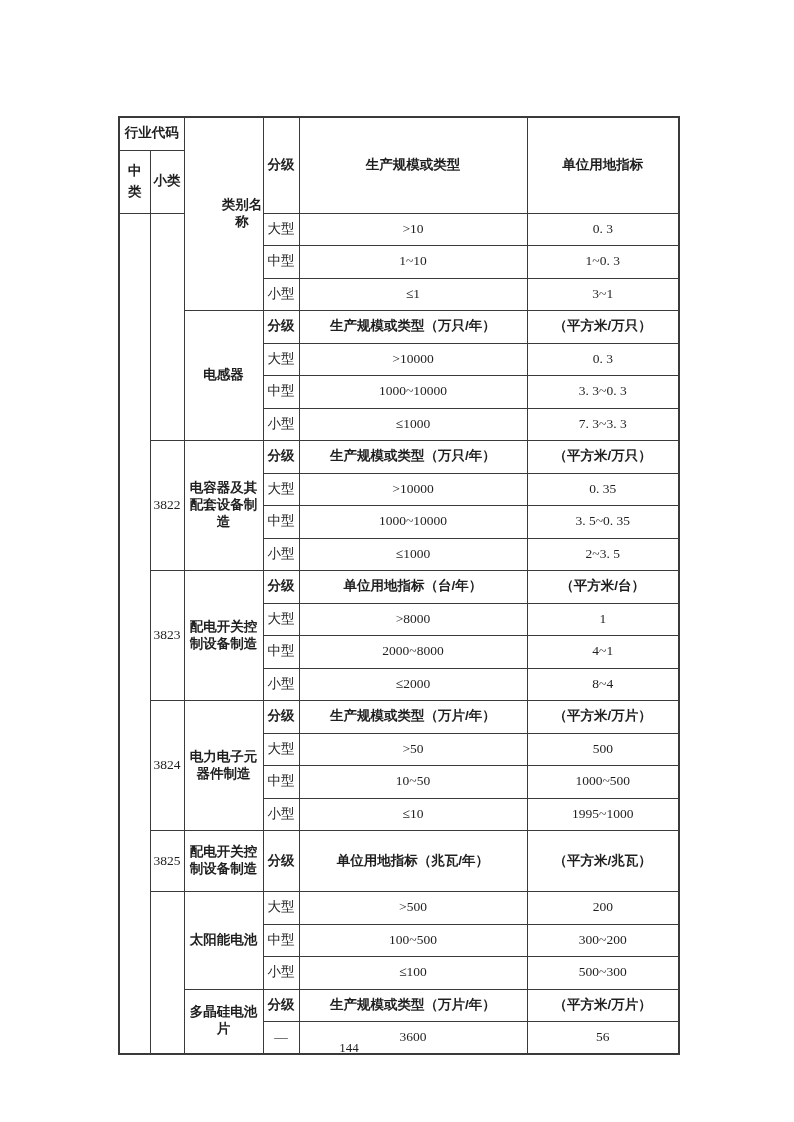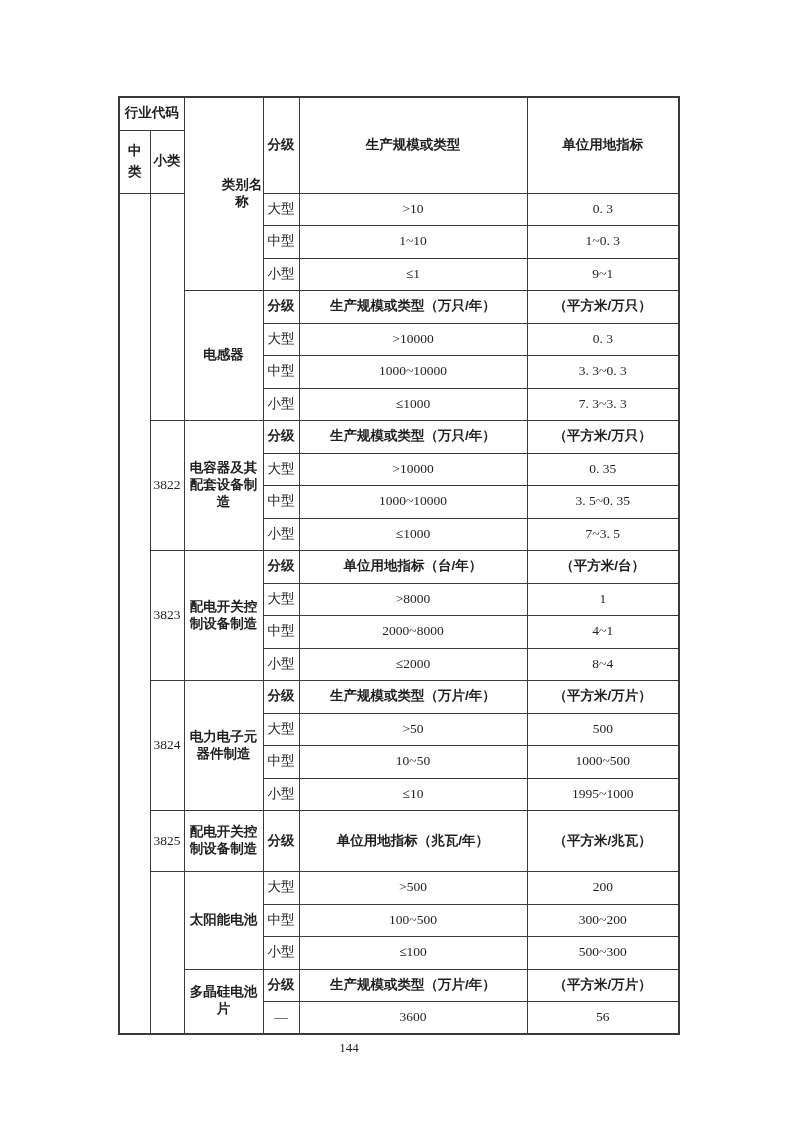--- a/index.html
+++ b/index.html
@@ -12,6 +12,7 @@
   table.spec {
     border-collapse:collapse; table-layout:fixed; width:560px;
     border:2px solid #3a3a3a;
+    margin-top:20px;
   }
   table.spec td {
     border:1px solid #3a3a3a; padding:0;

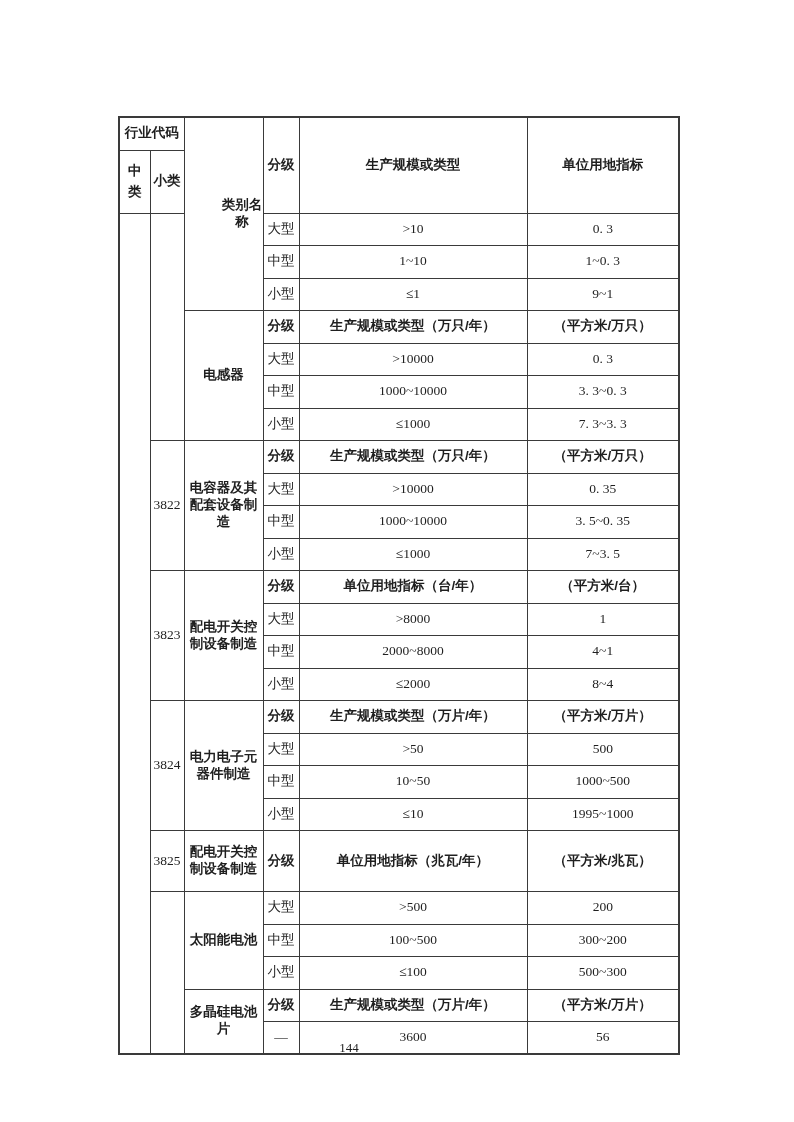--- a/index.html
+++ b/index.html
@@ -87,7 +87,7 @@
   <tr class="rh">
     <td class="v">小型</td>
     <td class="v">≤1</td>
-    <td class="v">9~1</td>
+    <td class="v">3~1</td>
   </tr>
 
   <tr class="rh">

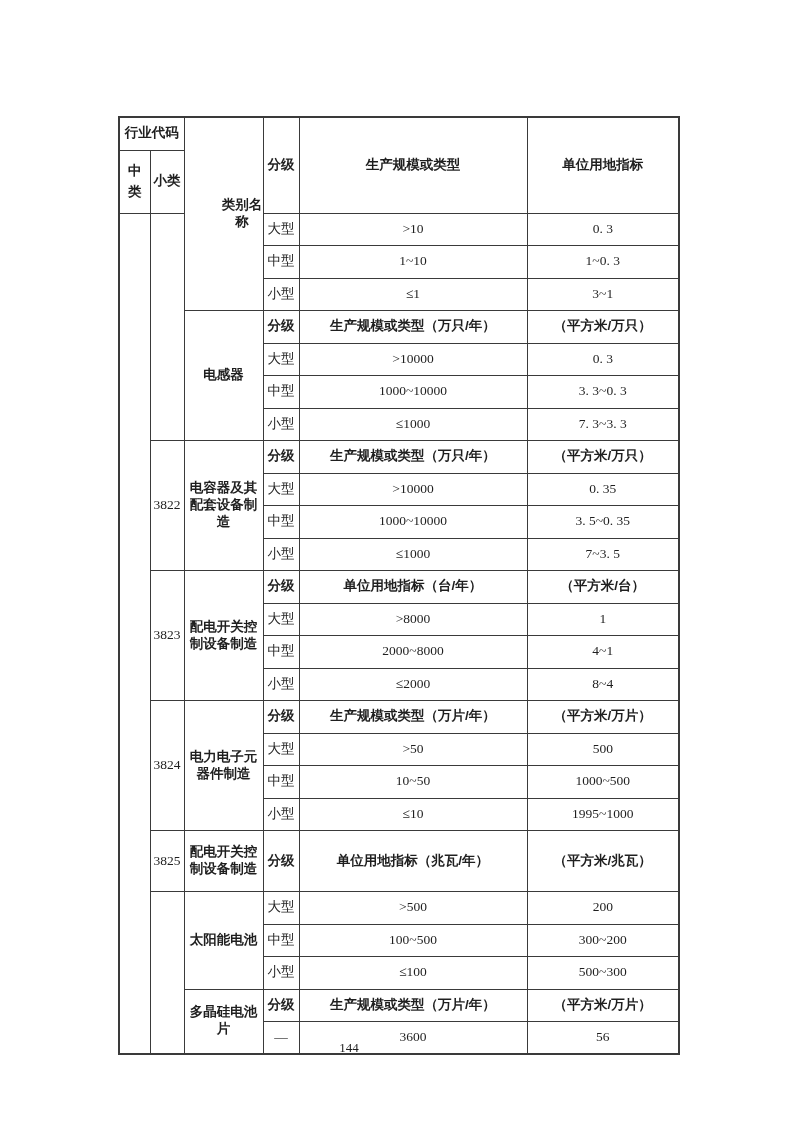--- a/index.html
+++ b/index.html
@@ -136,7 +136,7 @@
   <tr class="rh">
     <td class="v">小型</td>
     <td class="v">≤1000</td>
-    <td class="v">7~3. 5</td>
+    <td class="v">2~3. 5</td>
   </tr>
 
   <tr class="rh">

